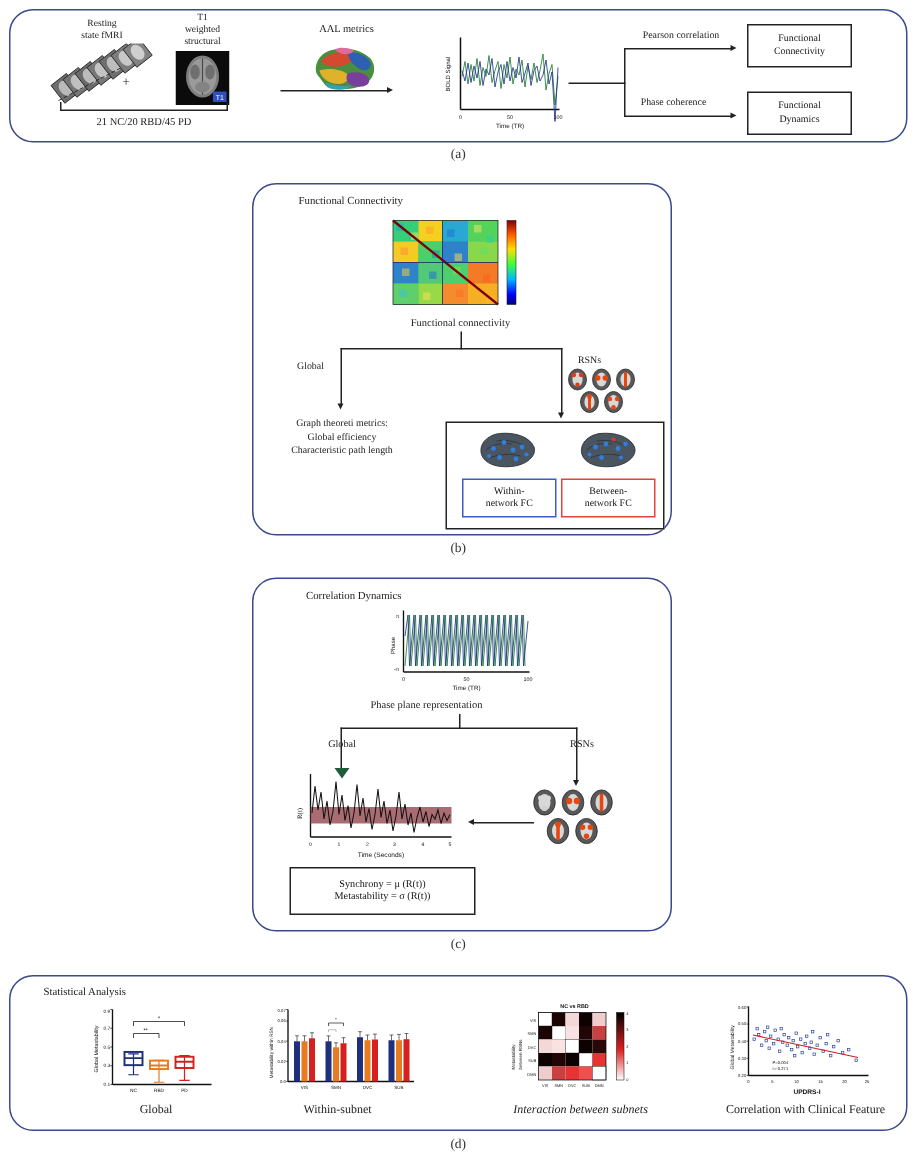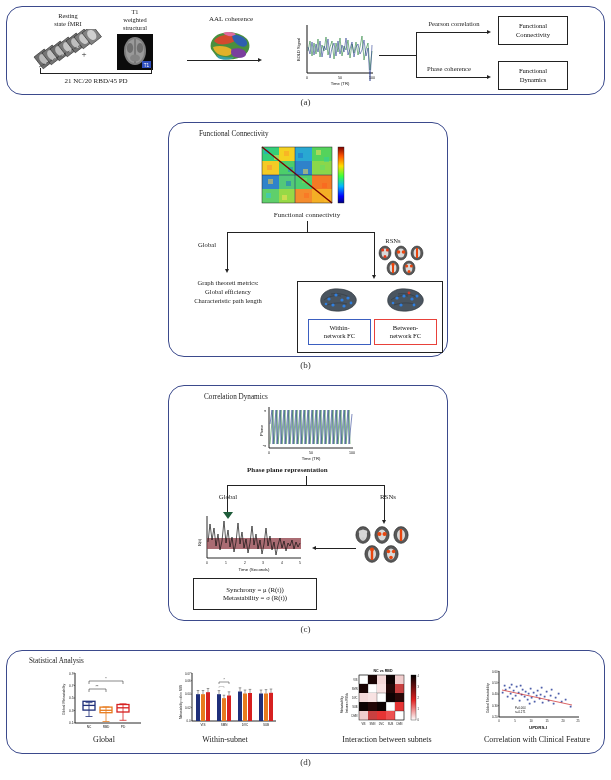--- a/index.html
+++ b/index.html
@@ -92,7 +92,7 @@
   <div class="ln vl" style="left:144px;top:61px;height:6px;"></div>
   <div class="txt" style="left:29px;top:70px;width:120px;font-size:7px;">21 NC/20 RBD/45 PD</div>
 
-  <div class="txt" style="left:184px;top:8px;width:80px;font-size:7px;">AAL coherence</div>
+  <div class="txt" style="left:184px;top:8px;width:80px;font-size:7px;">AAL metrics</div>
   <div class="mini" style="left:198px;top:22px;">
     <svg width="48" height="34" viewBox="0 0 48 34">
       <g>

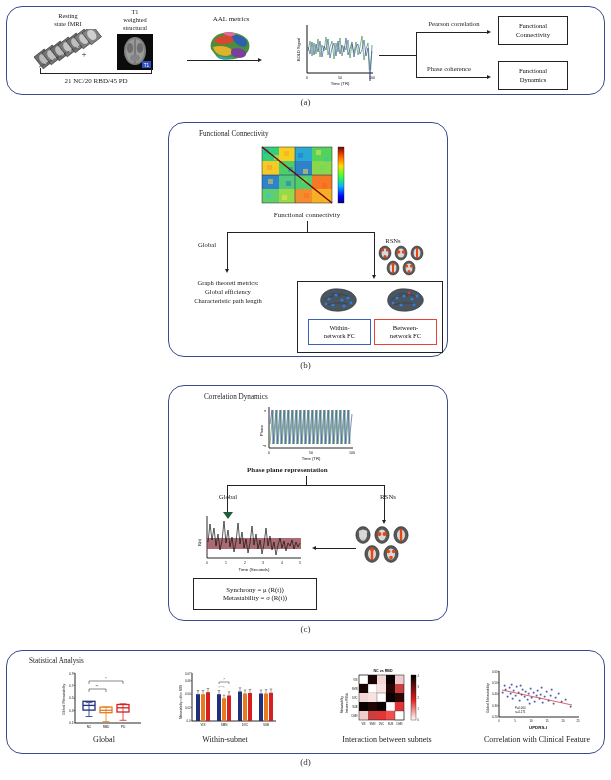--- a/index.html
+++ b/index.html
@@ -327,7 +327,7 @@
     </svg>
   </div>
 
-  <div class="ttl" style="left:78px;top:80px;font-size:7px;font-weight:bold;">Phase plane representation</div>
+  <div class="ttl" style="left:78px;top:80px;font-size:7px;font-weight:normal;">Phase plane representation</div>
 
   <div class="ln vl" style="left:137px;top:90px;height:10px;"></div>
   <div class="ln hl" style="left:58px;top:99px;width:158px;"></div>

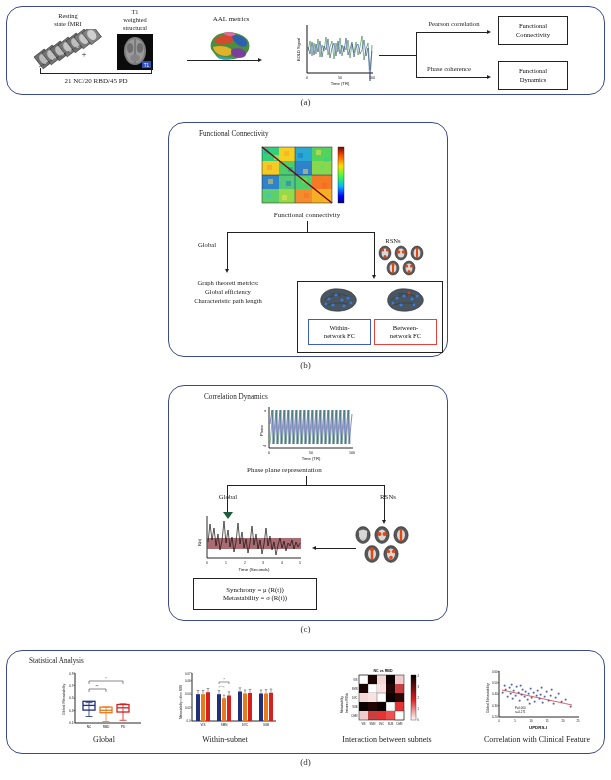--- a/index.html
+++ b/index.html
@@ -609,7 +609,7 @@
       </g>
     </svg>
   </div>
-  <div class="txt" style="left:295px;top:84px;width:170px;font-size:8px;">Interaction between subnets</div>
+  <div class="txt" style="left:295px;top:84px;width:170px;font-size:8px;font-style:italic;">Interaction between subnets</div>
 
   <div class="mini" style="left:468px;top:14px;">
     <svg width="118" height="70" viewBox="0 0 118 70">

